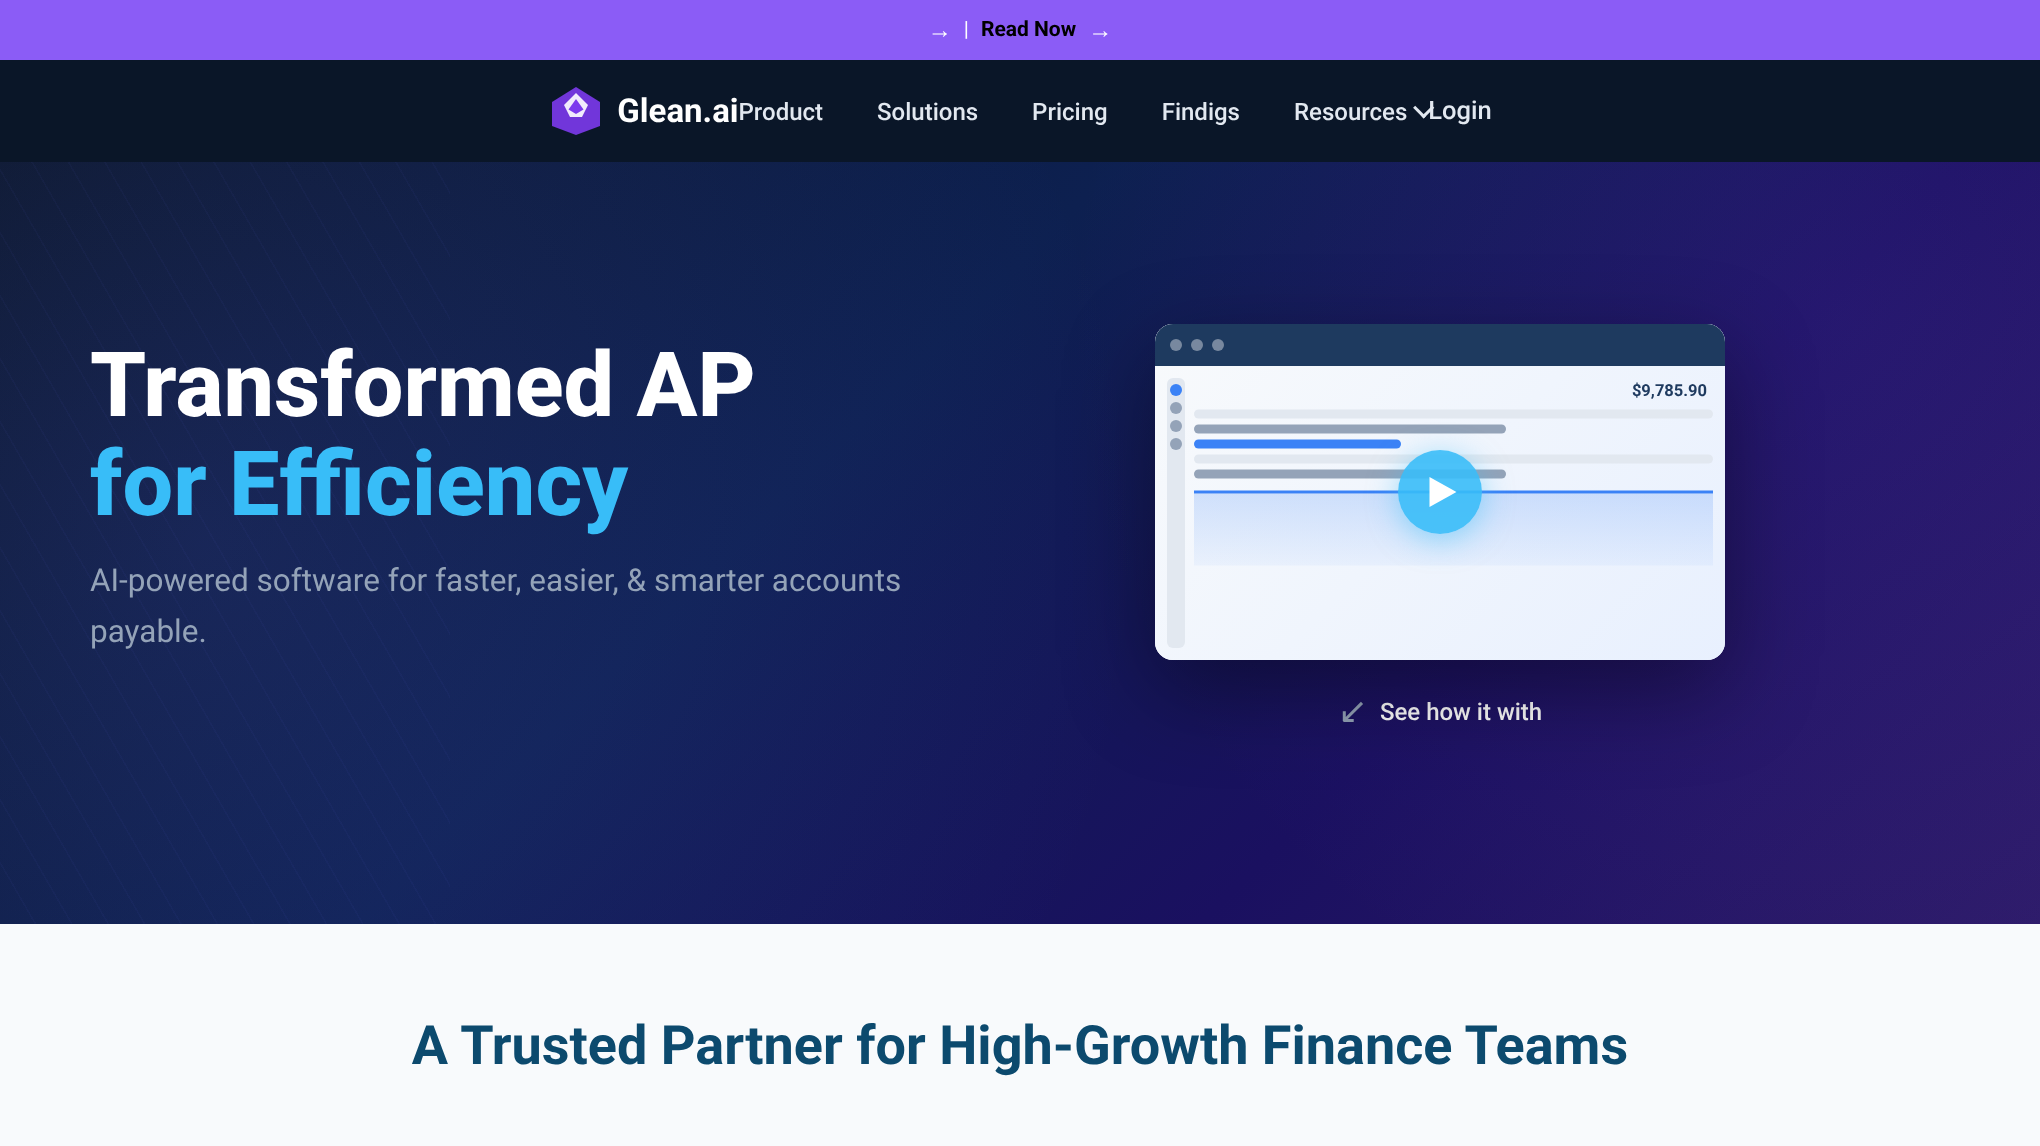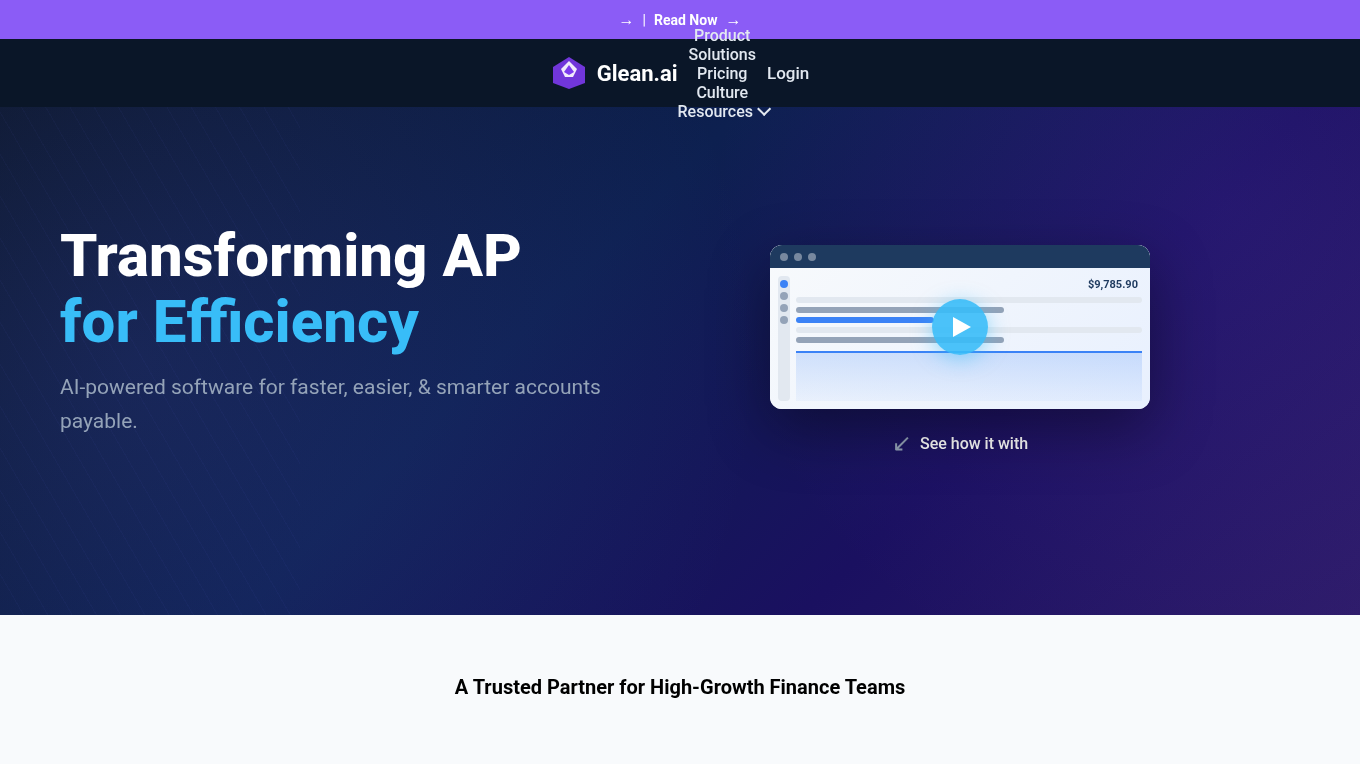--- a/index.html
+++ b/index.html
@@ -18,7 +18,7 @@
       gap: 8px;
     }
     .top-banner .arrow { font-size: 16px; }
-    .top-banner a { color: #ffffff; font-weight: 700; text-decoration: none; }
+    .top-banner a { color: #000000; font-weight: 700; text-decoration: none; }
 
     
     .navbar {

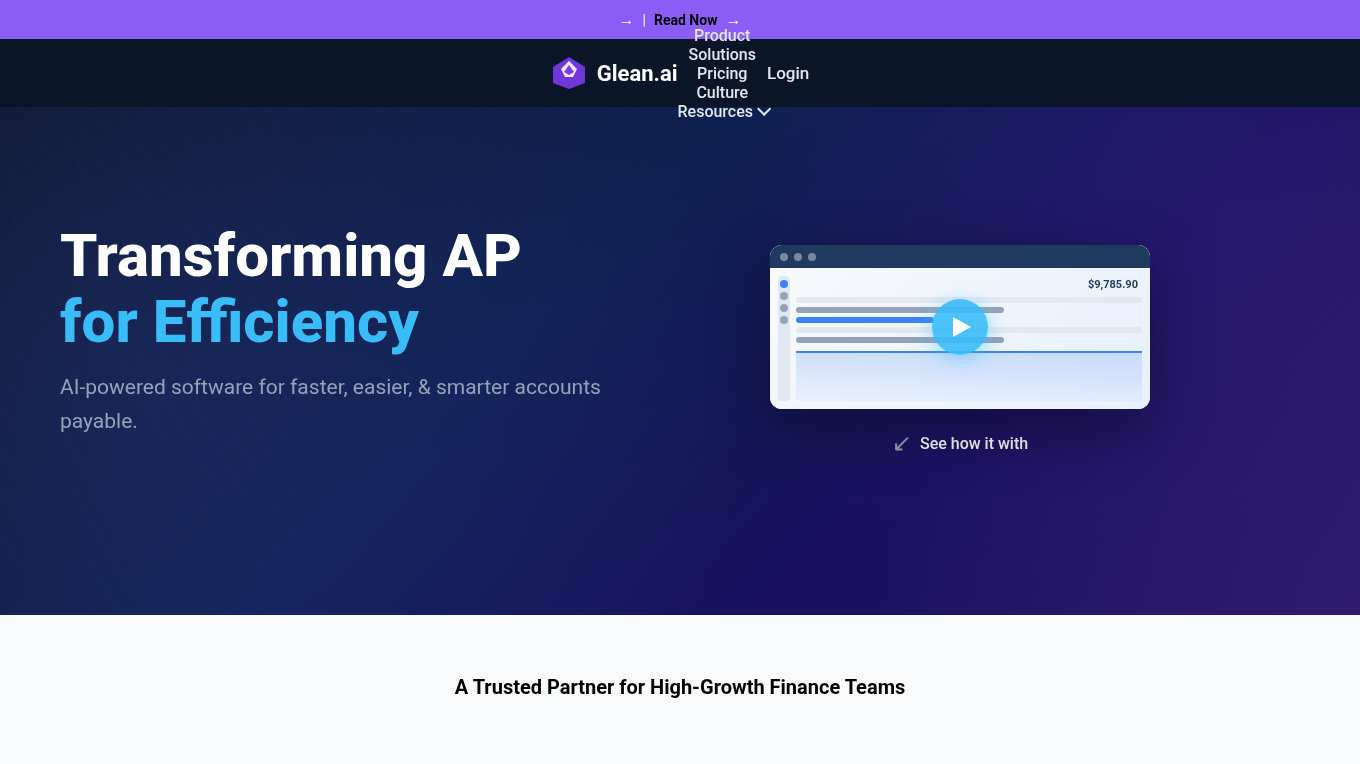--- a/index.html
+++ b/index.html
@@ -47,8 +47,8 @@
     .nav-links {
       display: flex;
       align-items: center;
+      gap: 36px;
       list-style: none;
-      flex-direction: column;
     }
     .nav-links li a {
       color: #e2e8f0;

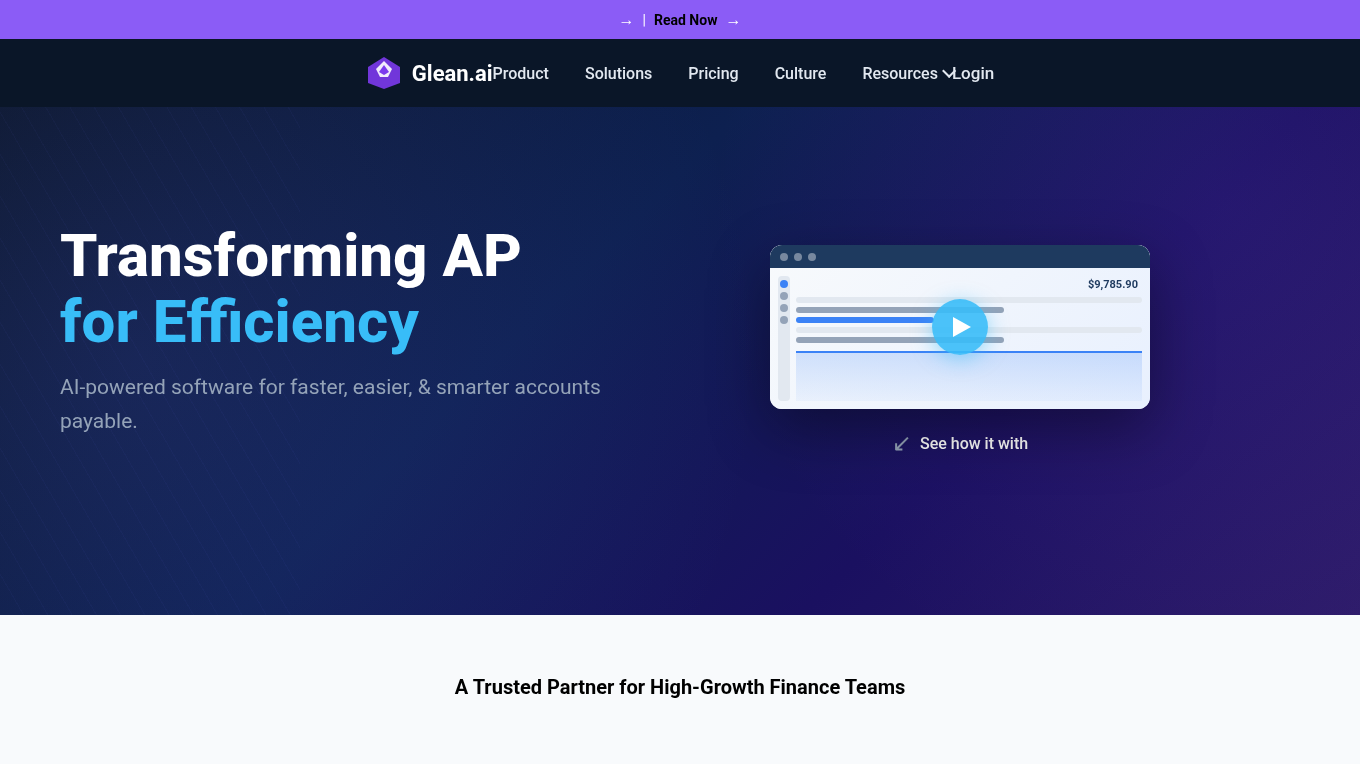--- a/index.html
+++ b/index.html
@@ -317,7 +317,7 @@
       <a href="#">Pricing</a>
     </li>
     <li>
-      <a href="#">Culture</a>
+      <a href="#">Findigs</a>
     </li>
     <li class="has-dropdown">
       <a href="#">

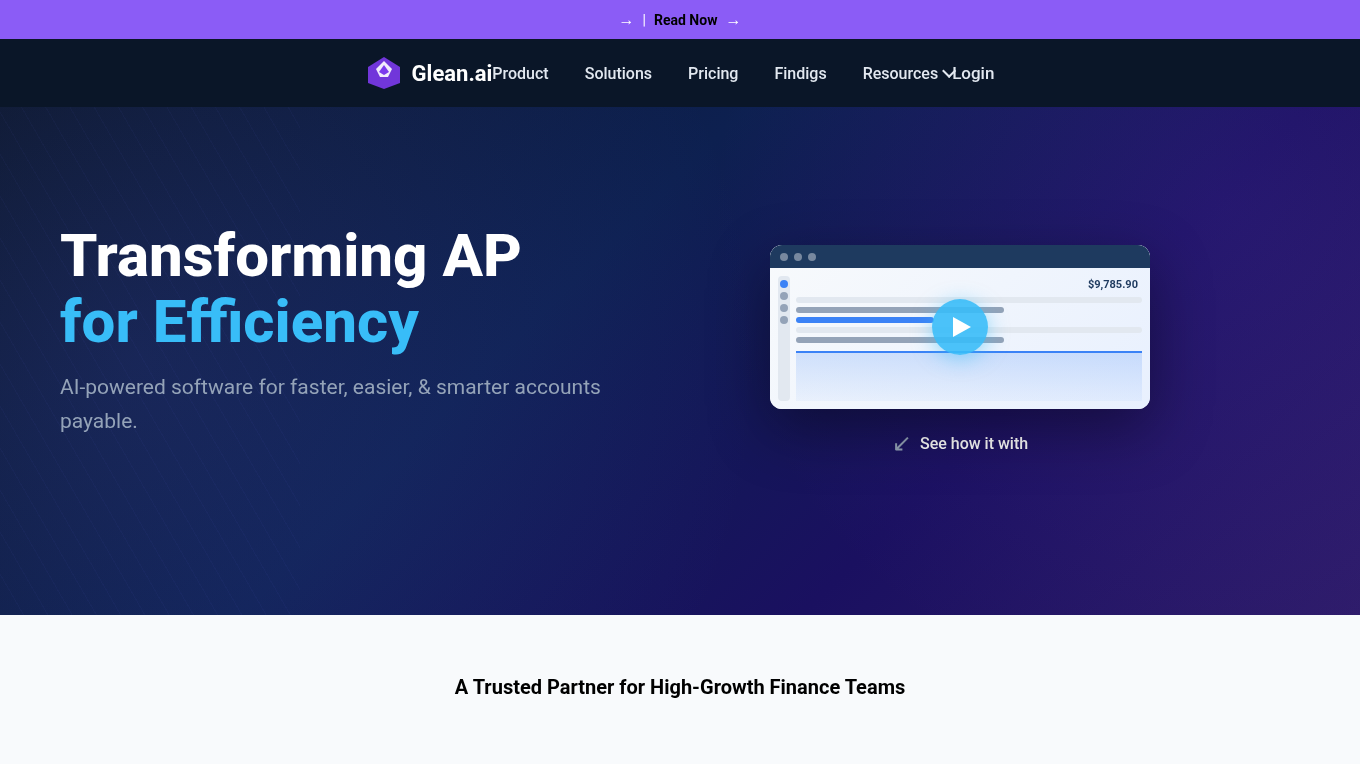--- a/index.html
+++ b/index.html
@@ -337,7 +337,7 @@
 
   <div class="hero-content">
     <h1 class="hero-title">
-      <span>Transforming AP</span>
+      <span>Transformed AP</span>
       <span class="hero-title-accent">for Efficiency</span>
     </h1>
     <p class="hero-subtitle">AI-powered software for faster, easier, &amp; smarter accounts payable.</p>

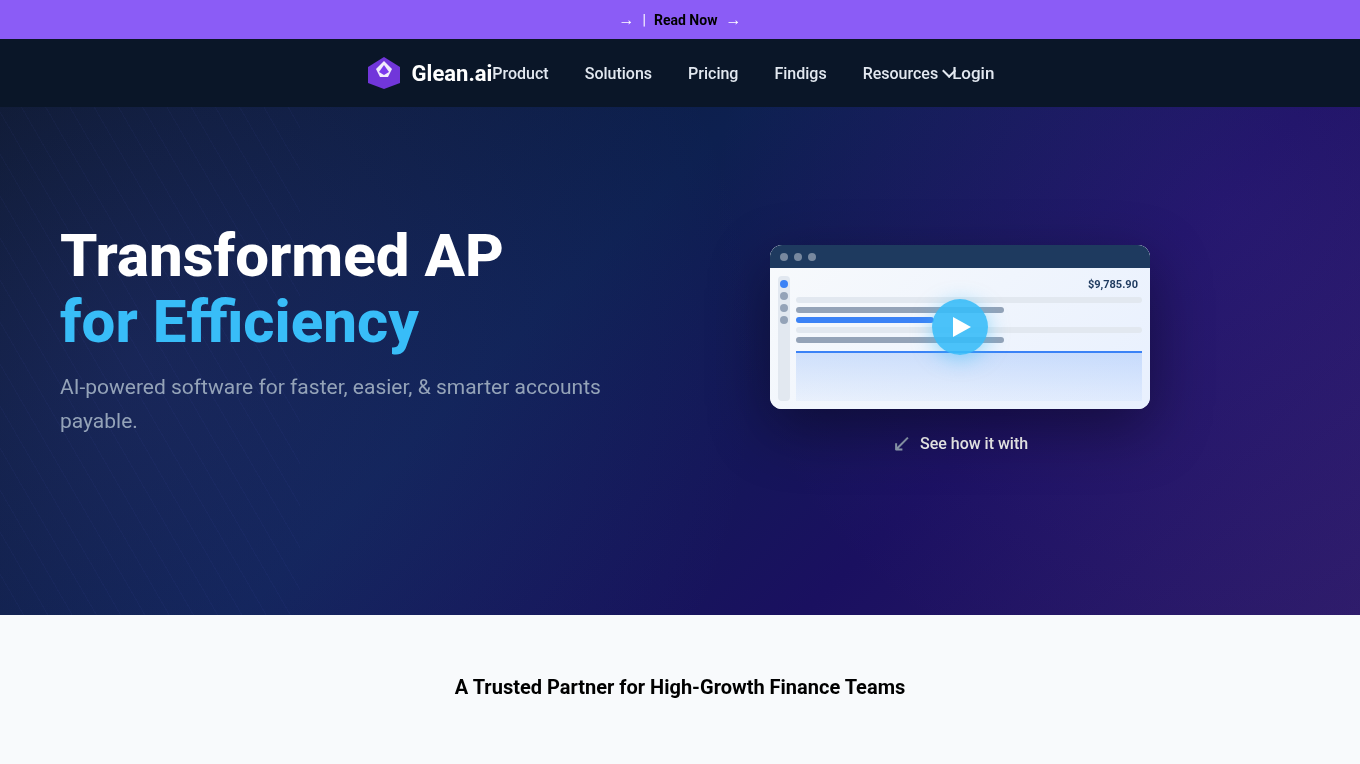--- a/index.html
+++ b/index.html
@@ -151,7 +151,7 @@
     }
     .hero-screenshot {
       width: 380px;
-      height: 164px;
+      height: 224px;
       background: white;
       border-radius: 12px;
       box-shadow: 0 20px 60px rgba(0,0,0,0.4);

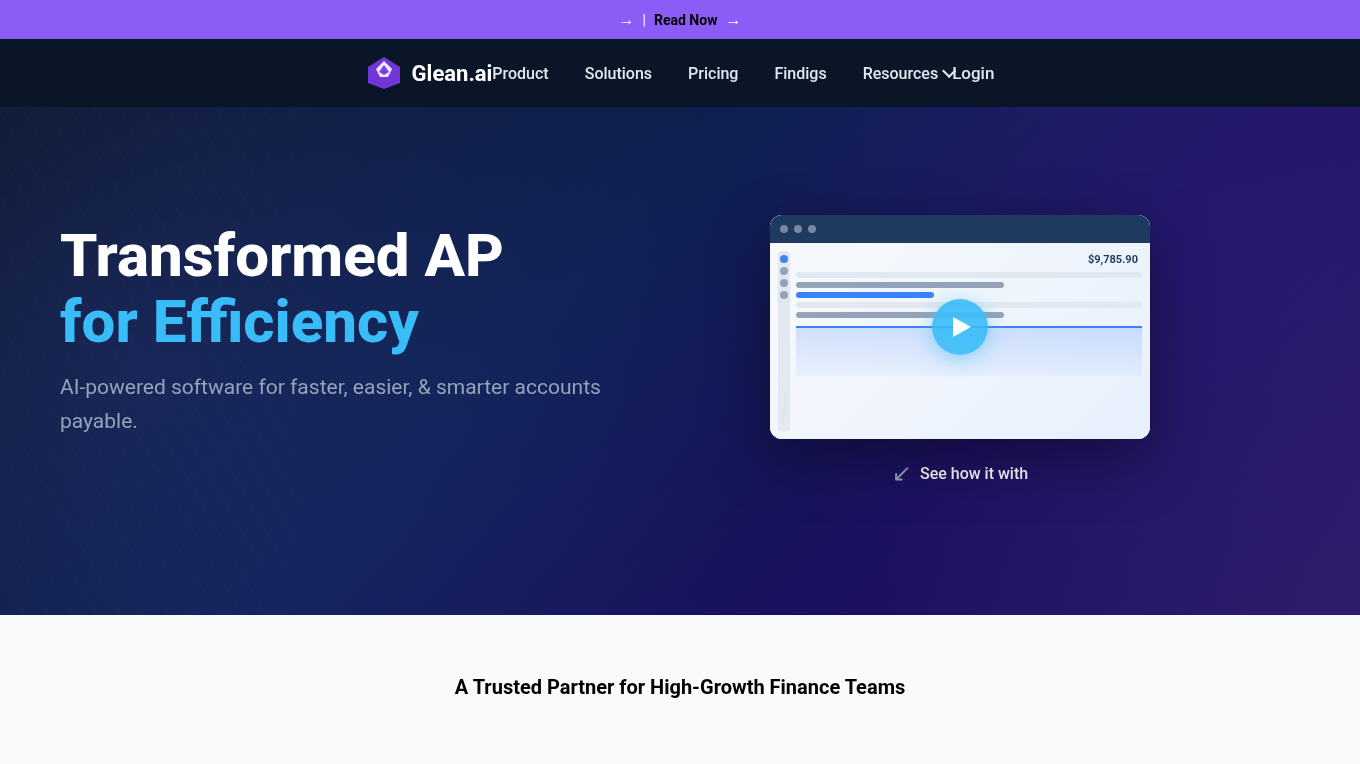--- a/index.html
+++ b/index.html
@@ -269,9 +269,9 @@
       text-align: center;
     }
     .trusted-title {
-      font-size: 20px;
+      font-size: 36px;
       font-weight: 700;
-      color: #000000;
+      color: #0c4a6e;
       margin-bottom: 72px;
     }
 

